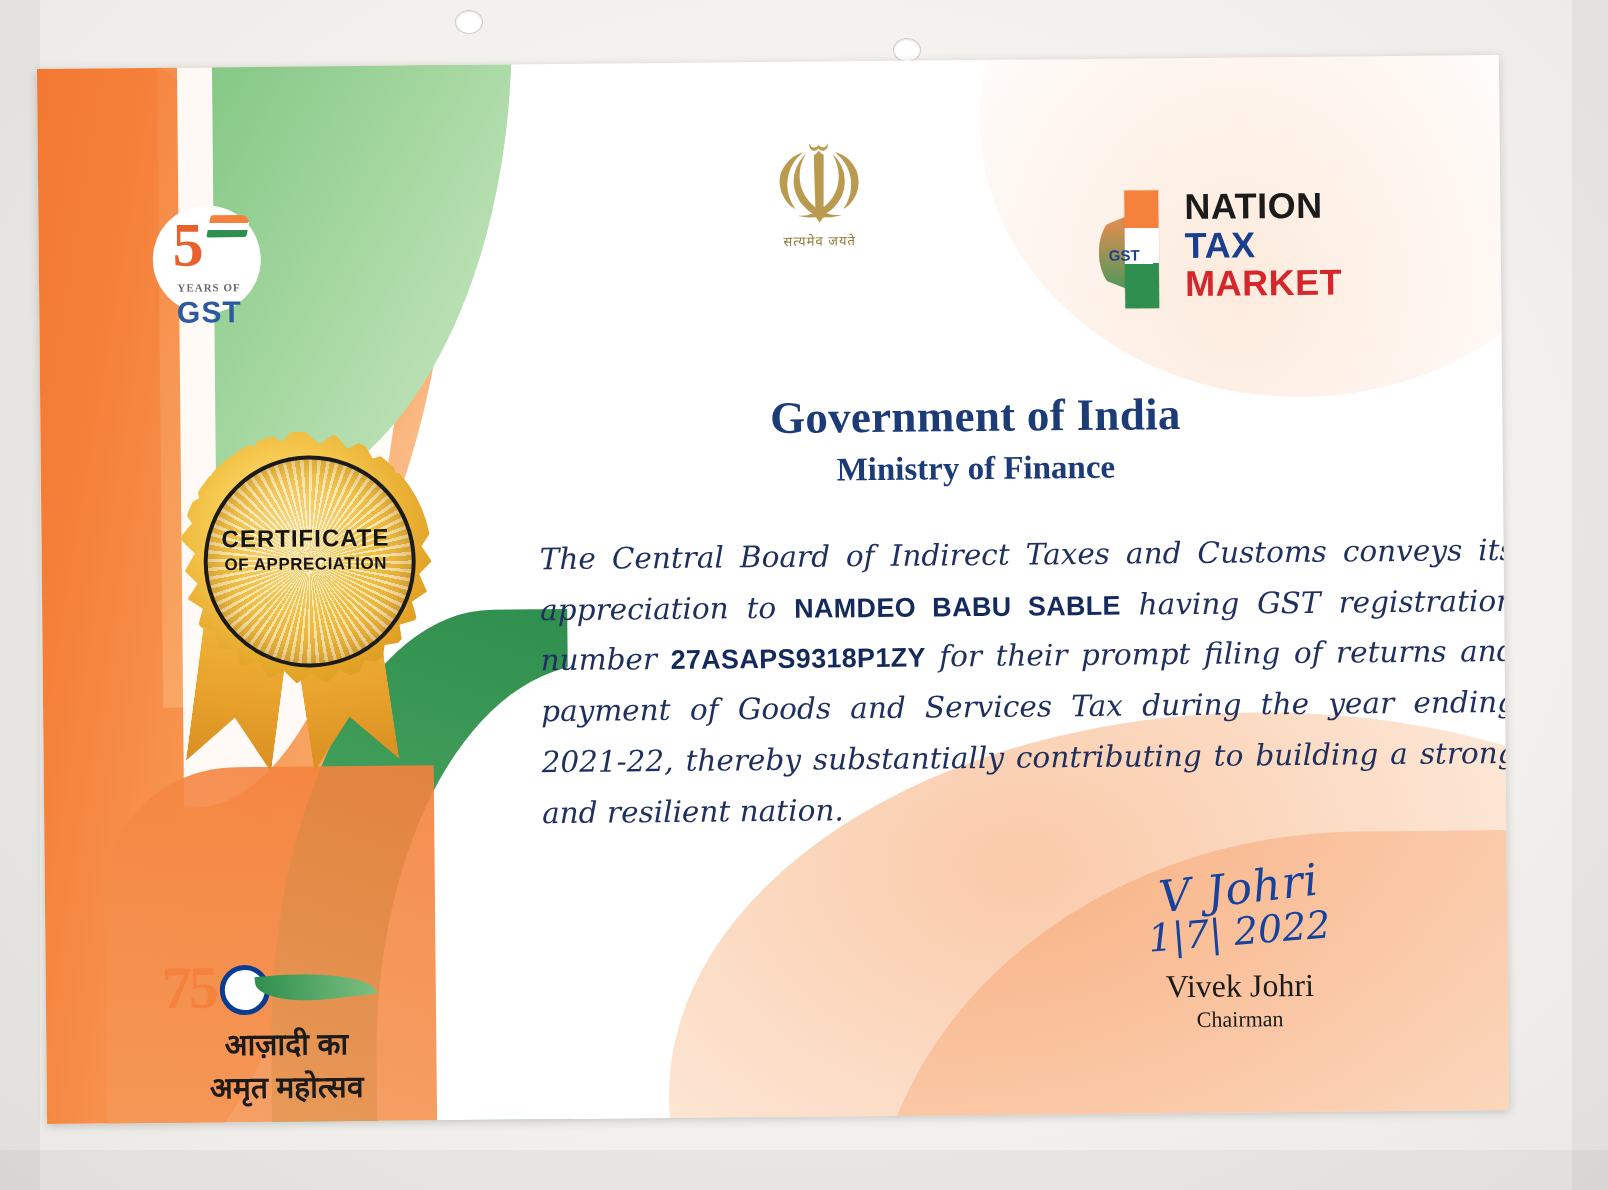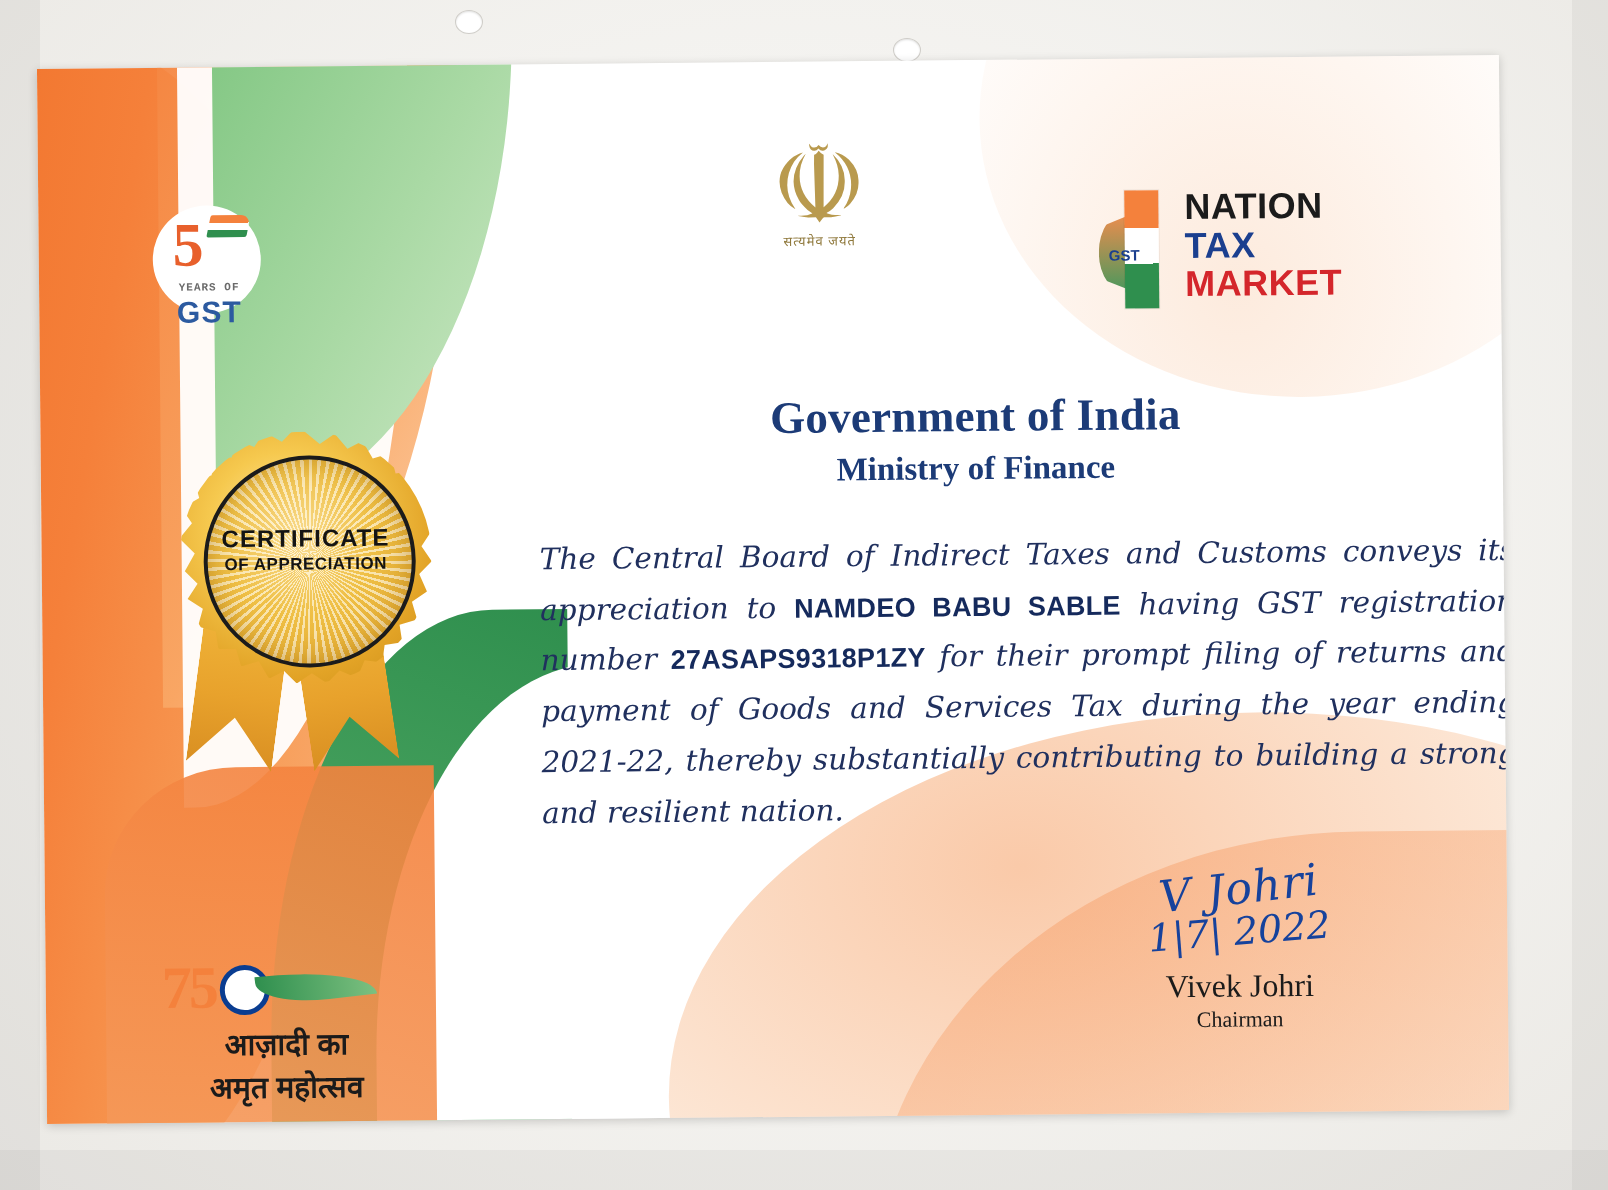--- a/index.html
+++ b/index.html
@@ -184,7 +184,7 @@
     left: 20px; top: 74px;
     width: 84px;
     text-align: center;
-    font-family: Liberation Mono, monospace;
+    font-family: Liberation Serif, serif;
     font-size: 11px;
     letter-spacing: 1px;
     font-weight: bold;

